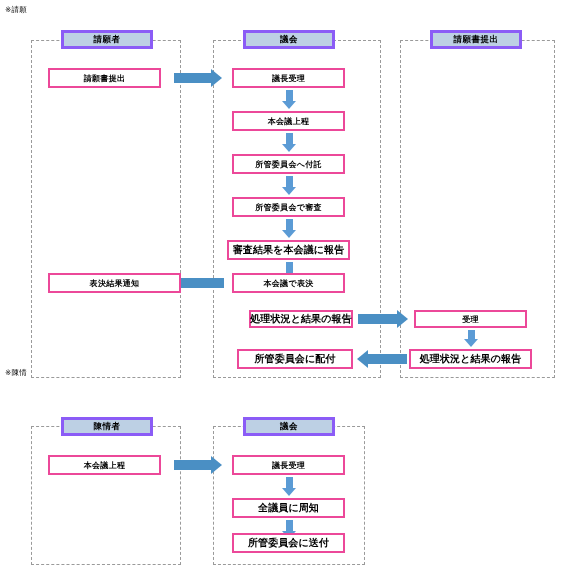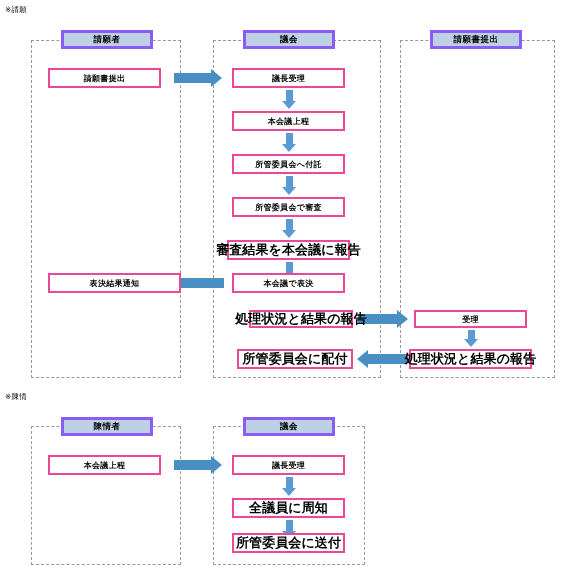--- a/index.html
+++ b/index.html
@@ -76,7 +76,7 @@
     white-space: nowrap;
   }
   .node.small {
-    font-size: 13px;
+    font-size: 10px;
     letter-spacing: 0.1px;
   }
 

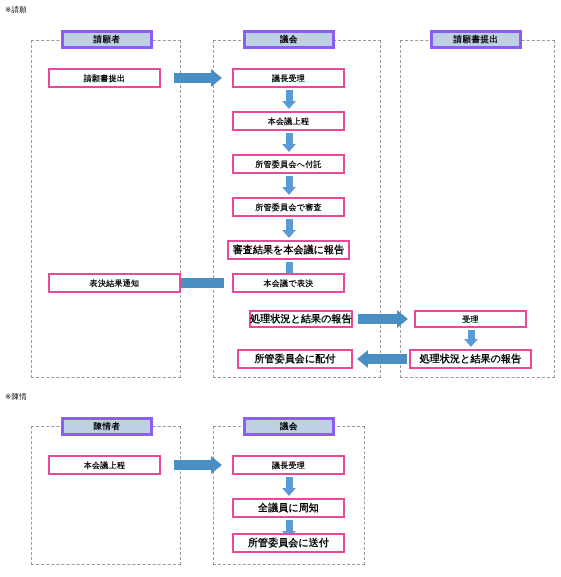--- a/index.html
+++ b/index.html
@@ -236,7 +236,7 @@
     <div class="head"></div>
   </div>
 
-  <div class="section-caption" style="left:5px; top:392px;">※陳情</div>
+  <div class="section-caption" style="left:5px; top:368px;">※陳情</div>
 
   <div class="lane" style="left:31px; top:426px; width:150px; height:139px;"></div>
   <div class="lane" style="left:213px; top:426px; width:152px; height:139px;"></div>

